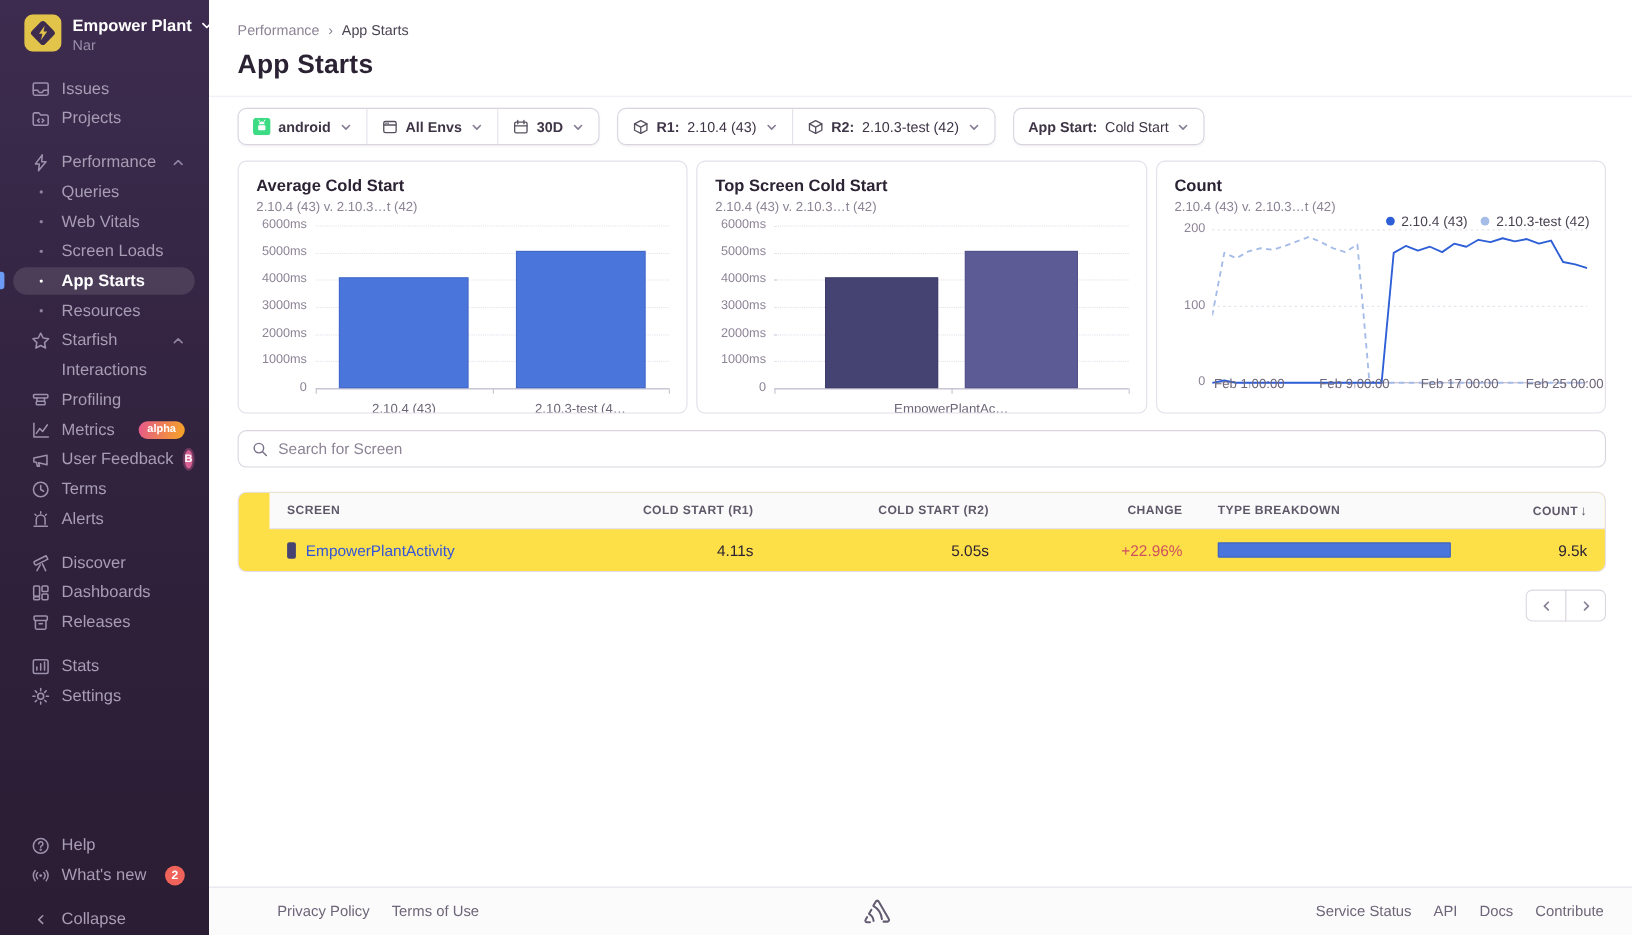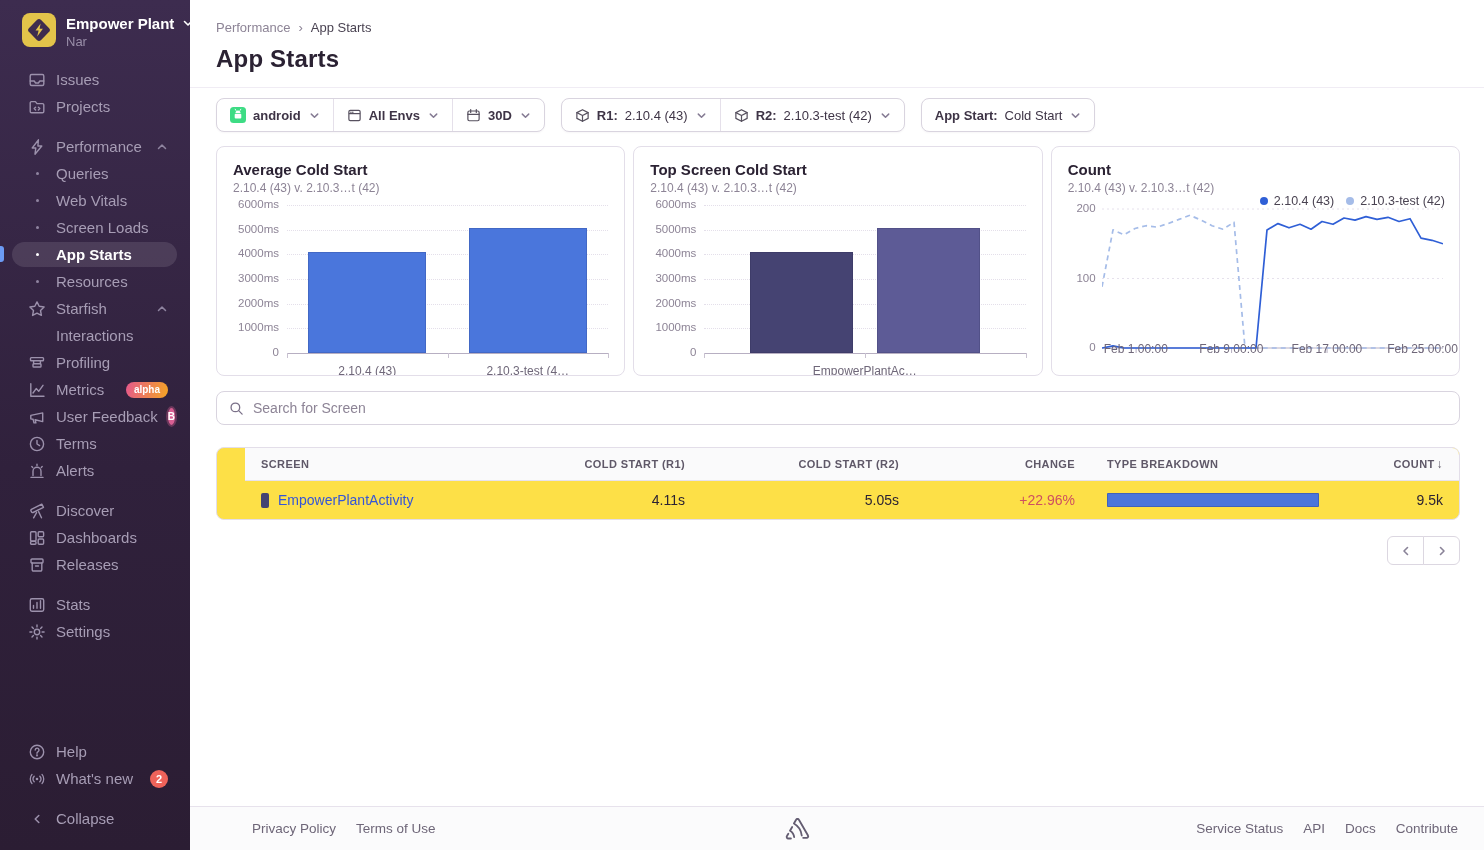--- a/index.html
+++ b/index.html
@@ -34,7 +34,7 @@
              box-shadow:0 0 0 2px rgba(216,95,147,.35); }
   .badge-count { margin-left:auto; width:18px; height:18px; border-radius:50%; background:#EF635A; color:#fff;
              font-size:11px; font-weight:700; display:flex; align-items:center; justify-content:center; }
-  .sb-bottom { margin-top:auto; padding-bottom:18px; }
+  .sb-bottom { margin-top:auto; padding-bottom:1px; }
   .sb-collapse { margin-top:13px; }
 
   

